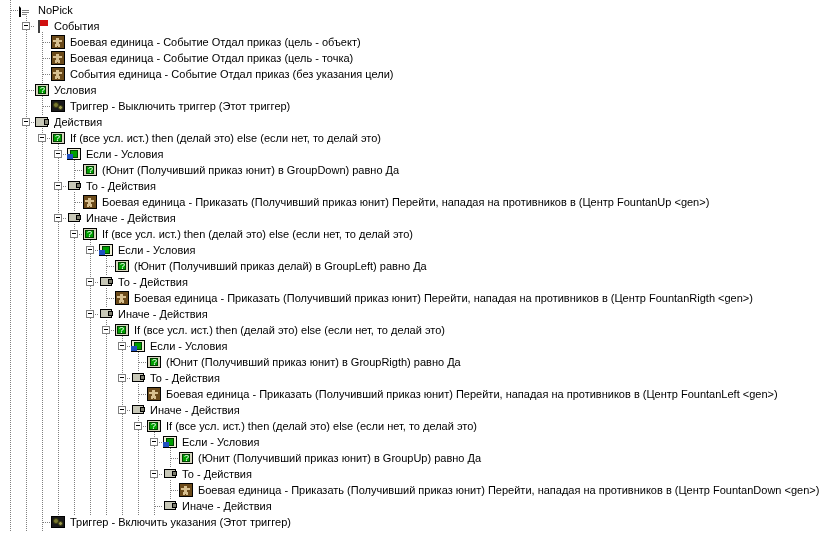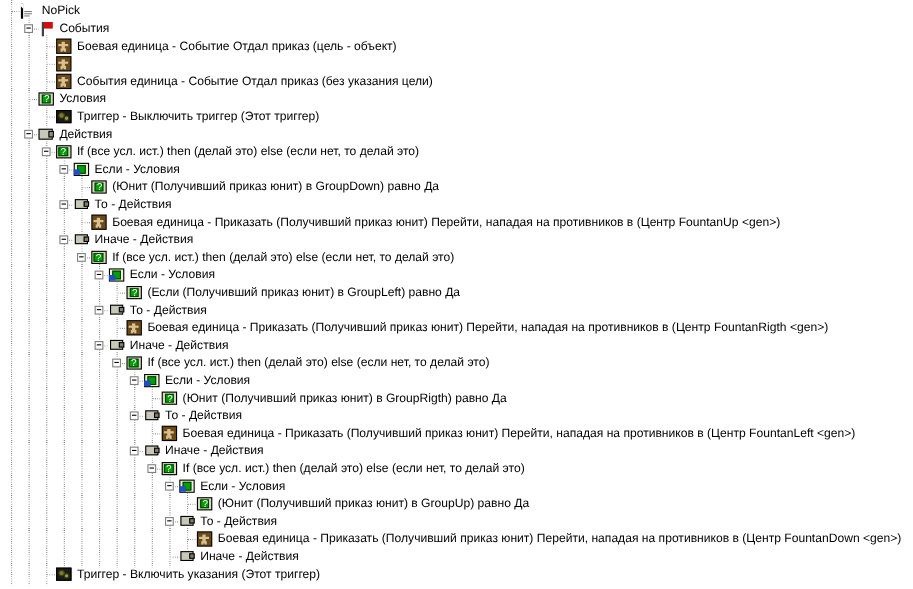--- a/index.html
+++ b/index.html
@@ -228,6 +228,7 @@
         <span class="lineH"></span>
       </span>
       <span class="icon"><span class="ic-unit"><span class="bg"></span><span class="fr"></span><span class="arms"></span><span class="man"></span><span class="legL"></span><span class="legR"></span></span></span>
+      <span class="label">Боевая единица - Событие Отдал приказ (цель - точка)</span>
     </div>
     <div class="row">
       <span class="stem">

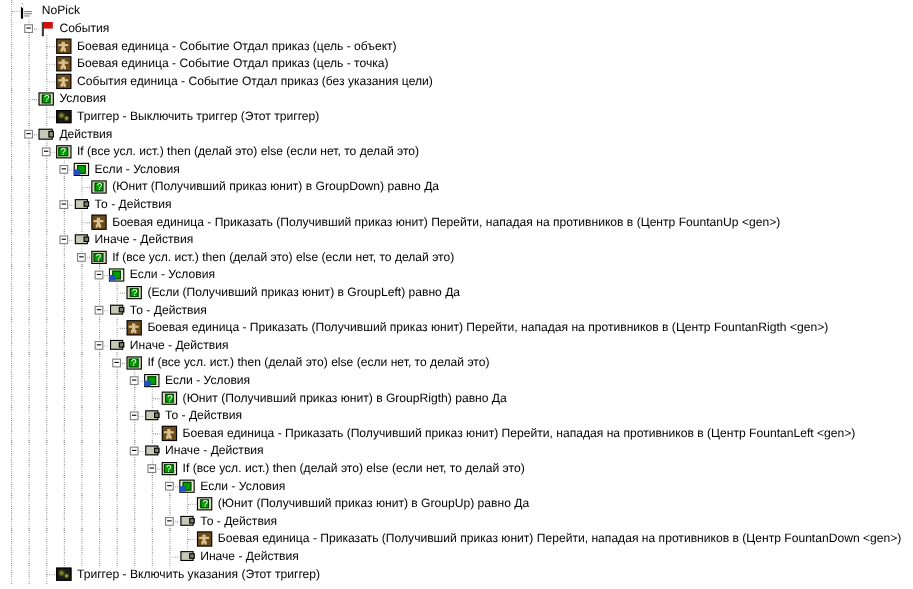--- a/index.html
+++ b/index.html
@@ -466,7 +466,7 @@
         <span class="lineH"></span>
       </span>
       <span class="icon"><span class="ic-cond"><span class="bg"></span><span class="g"></span><span class="q">?</span></span></span>
-      <span class="label">(Если (Получивший приказ юнит) в GroupLeft) равно Да</span>
+      <span class="label">(Юнит (Получивший приказ делай) в GroupLeft) равно Да</span>
     </div>
     <div class="row">
       <span class="stem">

